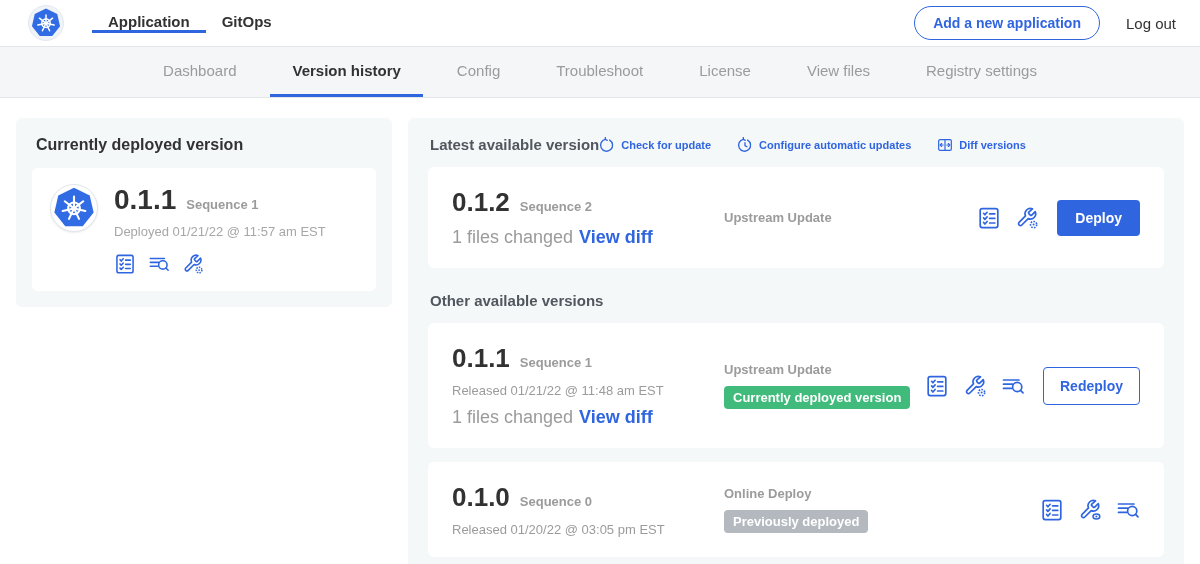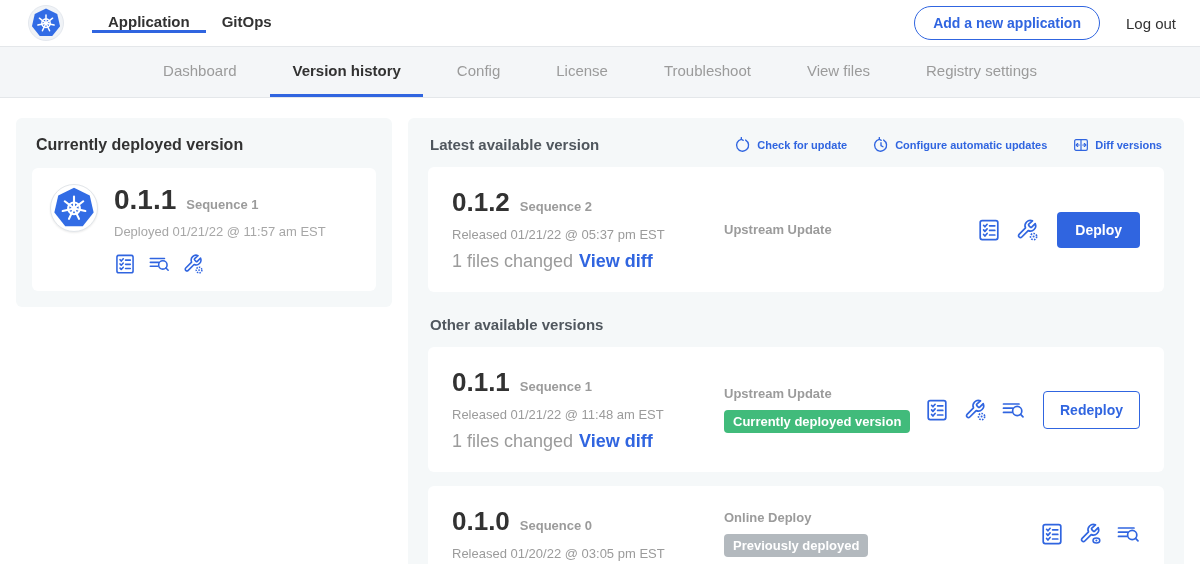--- a/index.html
+++ b/index.html
@@ -223,8 +223,8 @@
   <div class="subnav-tab">Dashboard</div>
   <div class="subnav-tab active">Version history</div>
   <div class="subnav-tab">Config</div>
+  <div class="subnav-tab">Troubleshoot</div>
   <div class="subnav-tab">License</div>
-  <div class="subnav-tab">Troubleshoot</div>
   <div class="subnav-tab">View files</div>
   <div class="subnav-tab">Registry settings</div>
 </nav>

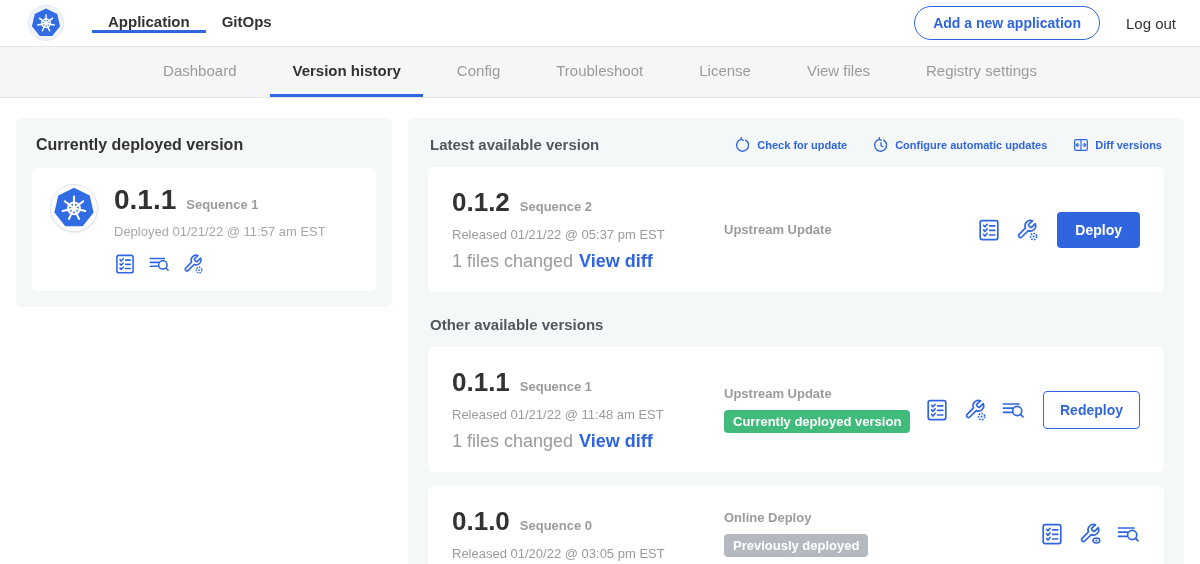--- a/index.html
+++ b/index.html
@@ -82,7 +82,7 @@
 
   
   .updates-panel { flex:1; padding:16px 20px 20px 20px; }
-  .updates-head { display:flex; align-items:center; justify-content:space-between; margin:2px 2px 14px 2px; }
+  .updates-head { display:flex; align-items:center; justify-content:flex-start; margin:2px 2px 14px 2px; }
   .updates-title, .other-title { font-size:15px; font-weight:700; color:#50575e; }
   .updates-actions { display:flex; gap:26px; }
   .link-action { display:flex; align-items:center; gap:6px; color:#3065e0; font-size:11px; font-weight:700; cursor:pointer; background:none; border:none; font-family:"Liberation Sans", sans-serif; }

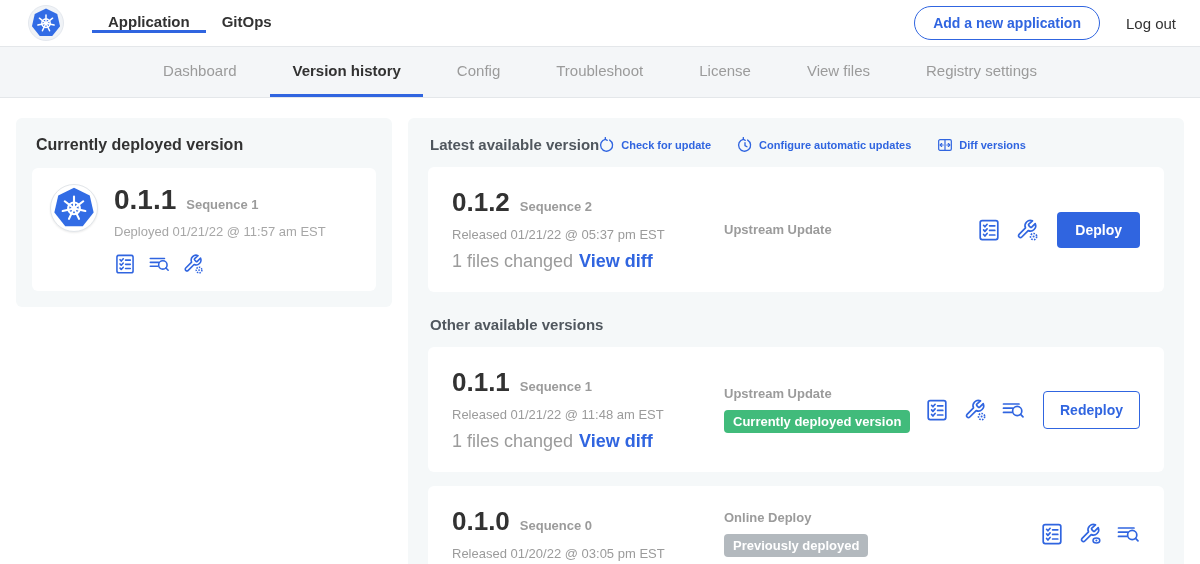--- a/index.html
+++ b/index.html
@@ -305,7 +305,6 @@
           <span class="version-big">0.1.2</span>
           <span class="seq">Sequence 2</span>
         </div>
-        <div class="vc-released">Released 01/21/22 @ 05:37 pm EST</div>
         <div class="vc-files">
           <span>1 files changed</span><a class="view-diff">View diff</a>
         </div>

